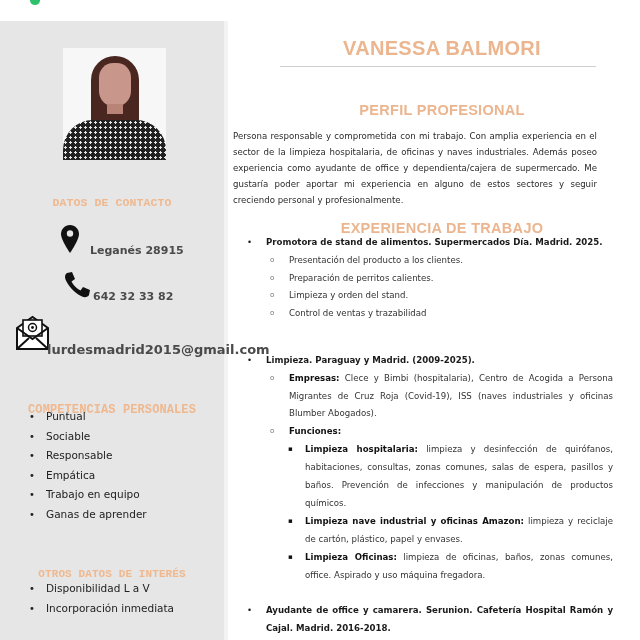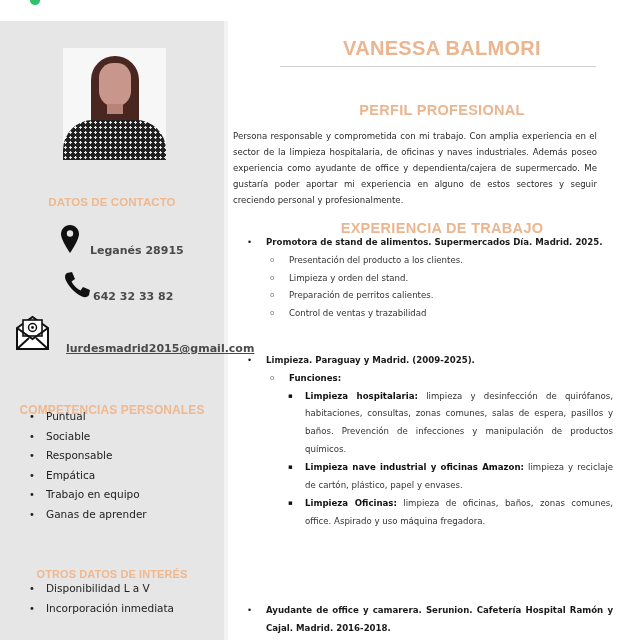--- a/index.html
+++ b/index.html
@@ -19,7 +19,7 @@
   .photo .shirt { position: absolute; left: 0; top: 72px; width: 103px; height: 40px; background: #1e1e1e; border-radius: 30px 30px 0 0;
      background-image: radial-gradient(#e8e8e8 1px, transparent 1.3px); background-size: 5px 5px; background-color: #222; }
 
-  .side-heading { position: absolute; left: 0; width: 224px; text-align: center; font-family: Liberation Sans, sans-serif; font-weight: bold; color: #f0b88e; font-size: 11.5px; letter-spacing: 0.1px; }
+  .side-heading { position: absolute; left: 0; width: 224px; text-align: center; font-family: Liberation Mono, monospace; font-weight: bold; color: #f0b88e; font-size: 11.5px; letter-spacing: 0.1px; }
 
   .contact-icon { position: absolute; }
   .contact-text { position: absolute; font-family: "DejaVu Sans", sans-serif; font-weight: bold; color: #4a4a4a; font-size: 11px; }

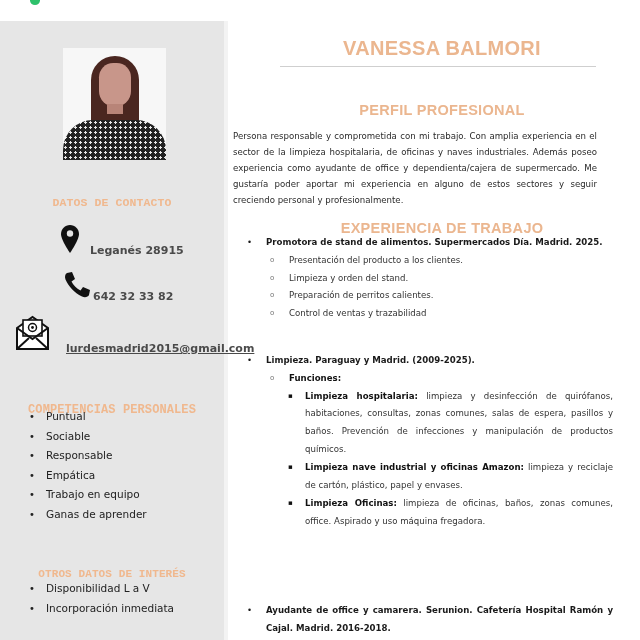--- a/index.html
+++ b/index.html
@@ -112,8 +112,8 @@
   <div class="job" style="top:213px;">
     <div class="job-title">Promotora de stand de alimentos. Supermercados Día. Madrid. 2025.</div>
     <div class="sub">Presentación del producto a los clientes.</div>
+    <div class="sub">Preparación de perritos calientes.</div>
     <div class="sub">Limpieza y orden del stand.</div>
-    <div class="sub">Preparación de perritos calientes.</div>
     <div class="sub">Control de ventas y trazabilidad</div>
   </div>
 

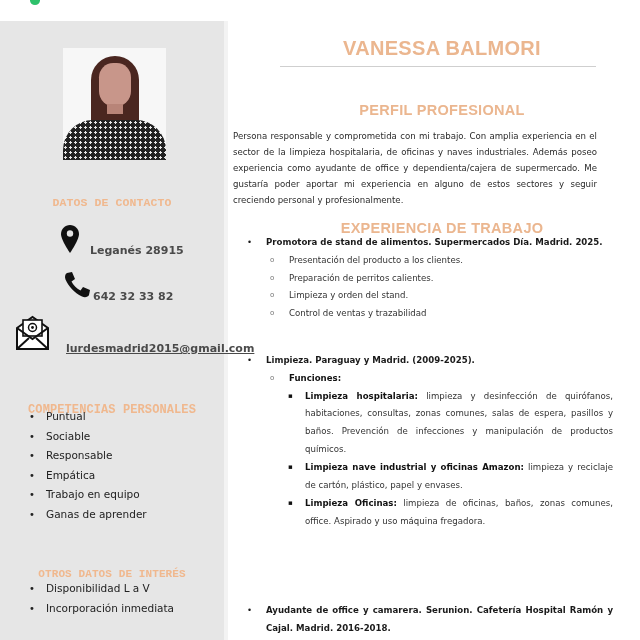--- a/index.html
+++ b/index.html
@@ -82,7 +82,7 @@
   <path d="M1 14 L16.5 25 L32 14" fill="none" stroke="#111" stroke-width="2"></path>
   <path d="M1 35 L13 24 M32 35 L20 24" stroke="#111" stroke-width="2"></path>
 </svg>
-<div class="contact-text" style="left:66px; top:342px; font-size:11px;text-decoration:underline;">lurdesmadrid2015@gmail.com</div>
+<div class="contact-text" style="left:47px; top:342px; font-size:13px;">lurdesmadrid2015@gmail.com</div>
 
 <div class="side-heading" style="top:403px; font-size:12px;">COMPETENCIAS PERSONALES</div>
 <ul class="side-list" style="top:407px;">

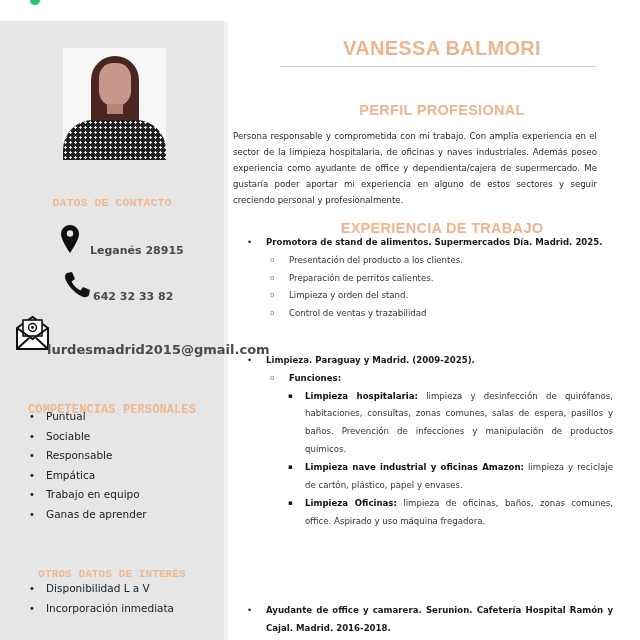--- a/index.html
+++ b/index.html
@@ -119,6 +119,7 @@
 
   <div class="job" style="top:331px;">
     <div class="job-title">Limpieza. Paraguay y Madrid. (2009-2025).</div>
+    <div class="sub"><span class="b">Empresas:</span><span> Clece y Bimbi (hospitalaria), Centro de Acogida a Persona Migrantes de Cruz Roja (Covid-19), ISS (naves industriales y oficinas Blumber Abogados).</span></div>
     <div class="sub"><span class="b">Funciones:</span></div>
     <div class="subsub"><span class="b">Limpieza hospitalaria:</span><span> limpieza y desinfección de quirófanos, habitaciones, consultas, zonas comunes, salas de espera, pasillos y baños. Prevención de infecciones y manipulación de productos químicos.</span></div>
     <div class="subsub"><span class="b">Limpieza nave industrial y oficinas Amazon:</span><span> limpieza y reciclaje de cartón, plástico, papel y envases.</span></div>

